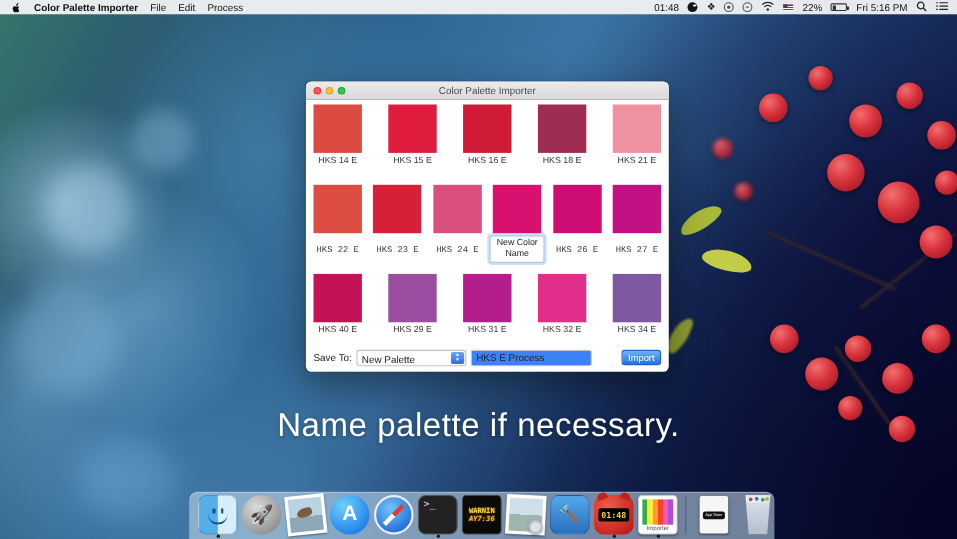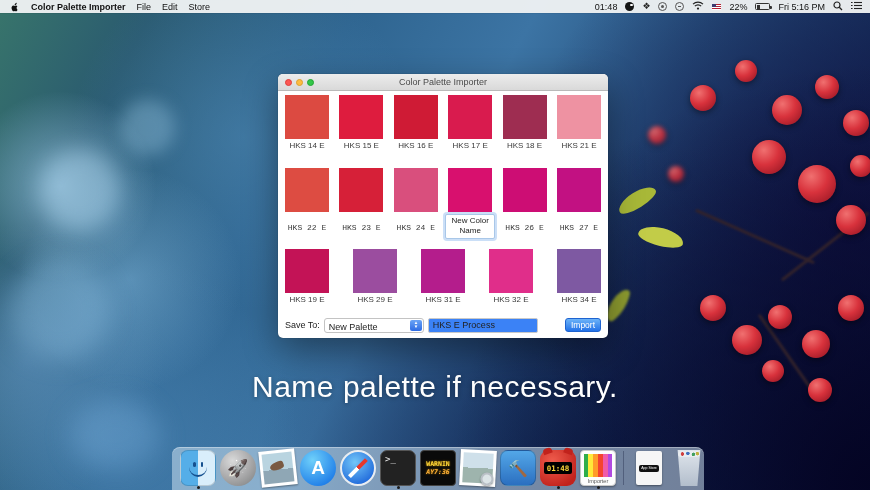--- a/index.html
+++ b/index.html
@@ -210,7 +210,7 @@
       <span class="mb-app">Color Palette Importer</span>
       <span>File</span>
       <span>Edit</span>
-      <span>Store</span>
+      <span>Process</span>
     </div>
     <div class="right">
       <span>01:48</span>

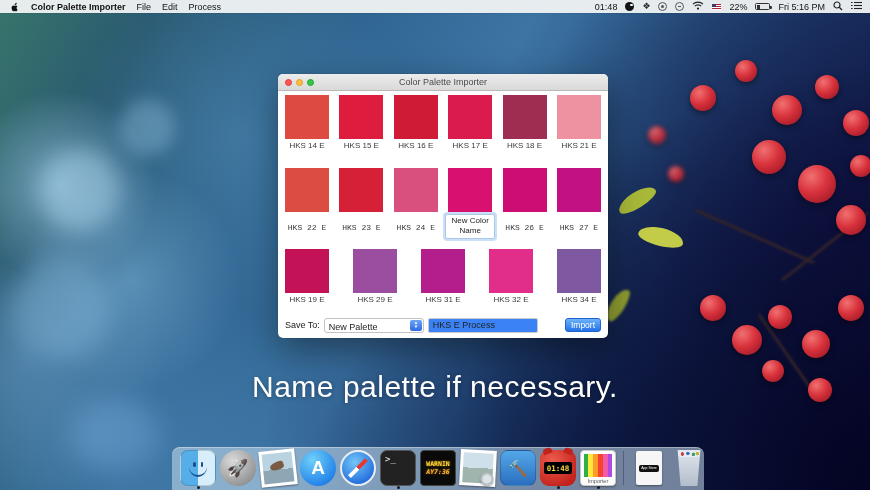--- a/index.html
+++ b/index.html
@@ -271,10 +271,6 @@
             <div class="slabel">HKS 16 E</div>
           </div>
         <div class="cell">
-            <div class="swatch" style="background: rgb(217, 27, 78);"></div>
-            <div class="slabel">HKS 17 E</div>
-          </div>
-        <div class="cell">
             <div class="swatch" style="background: rgb(158, 45, 81);"></div>
             <div class="slabel">HKS 18 E</div>
           </div>

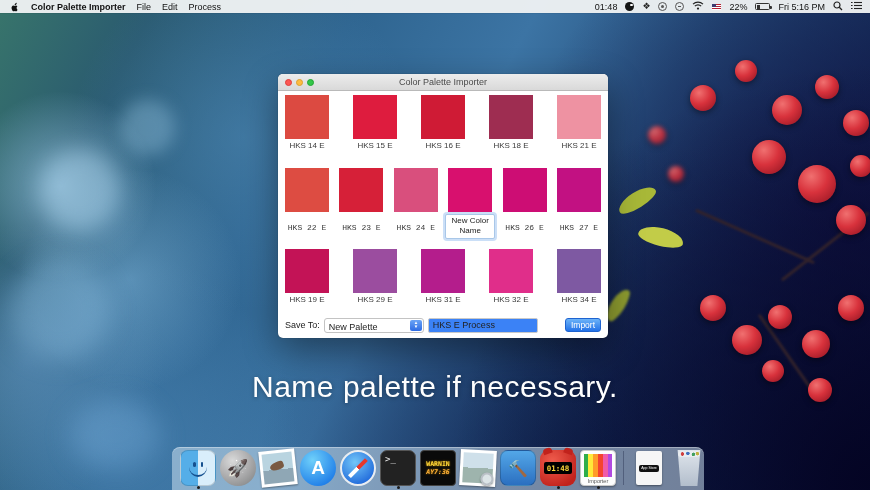--- a/index.html
+++ b/index.html
@@ -318,7 +318,7 @@
       <div class="srow row3">
         <div class="cell">
             <div class="swatch" style="background: rgb(195, 19, 86);"></div>
-            <div class="slabel">HKS 19 E</div>
+            <div class="slabel">HKS 40 E</div>
           </div>
         <div class="cell">
             <div class="swatch" style="background: rgb(155, 77, 159);"></div>

